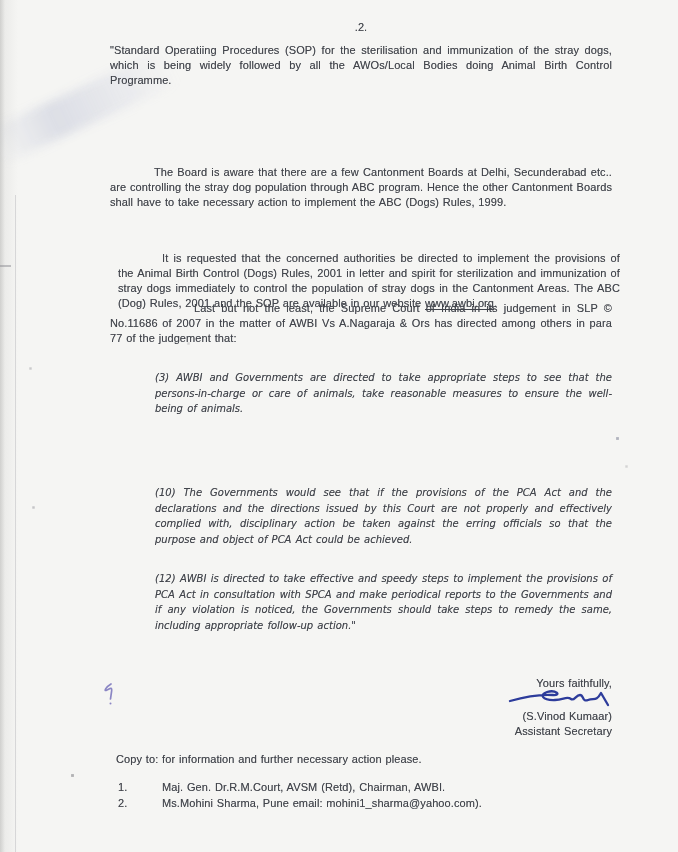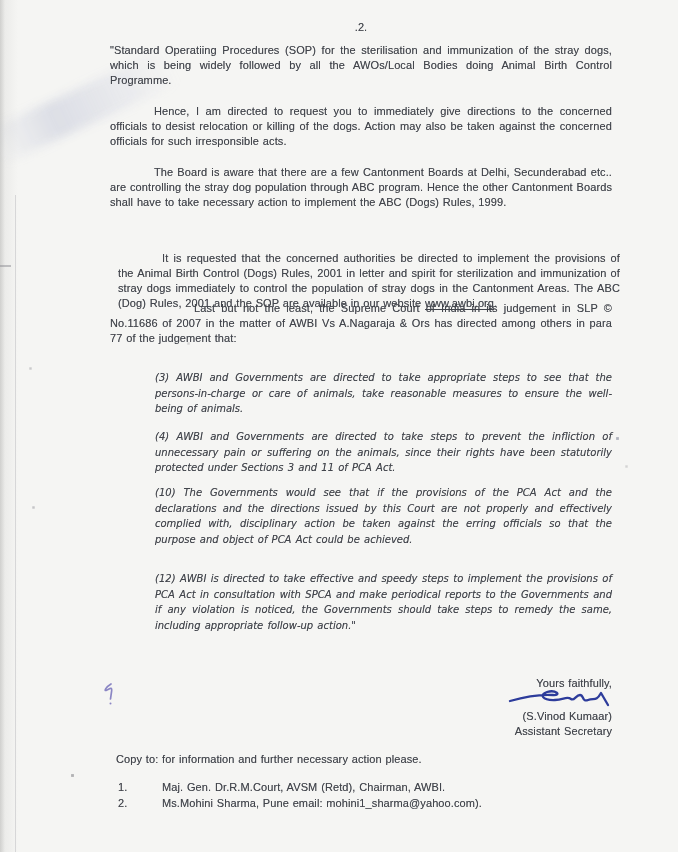--- a/index.html
+++ b/index.html
@@ -106,7 +106,6 @@
   <div class="block pageno">.2.</div>
 
   <div class="block p1">"Standard Operatiing Procedures (SOP) for the sterilisation and immunization of the stray dogs, which is being widely followed by all the AWOs/Local Bodies doing Animal Birth Control Programme.</div>
-  <div class="block p2 indent1">Hence, I am directed to request you to immediately give directions to the concerned officials to desist relocation or killing of the dogs. Action may also be taken against the concerned officials for such irresponsible acts.</div>
   <div class="block p3 indent1">The Board is aware that there are a few Cantonment Boards at Delhi, Secunderabad etc.. are controlling the stray dog population through ABC program. Hence the other Cantonment Boards shall have to take necessary action to implement the ABC (Dogs) Rules, 1999.</div>
   <div class="block p4 indent1"><span>It is requested that the concerned authorities be directed to implement the provisions of the Animal Birth Control (Dogs) Rules, 2001 in letter and spirit for sterilization and immunization of stray dogs immediately to control the population of stray dogs in the Cantonment Areas. The ABC (Dog) Rules, 2001 and the SOP are available in our website </span><span class="weblink">www.awbi.org</span><span>.</span></div>
   <div class="block p5 indent2">Last but not the least, the Supreme Court of India in its judgement in SLP © No.11686 of 2007 in the matter of AWBI Vs A.Nagaraja &amp; Ors has directed among others in para 77 of the judgement that:</div>

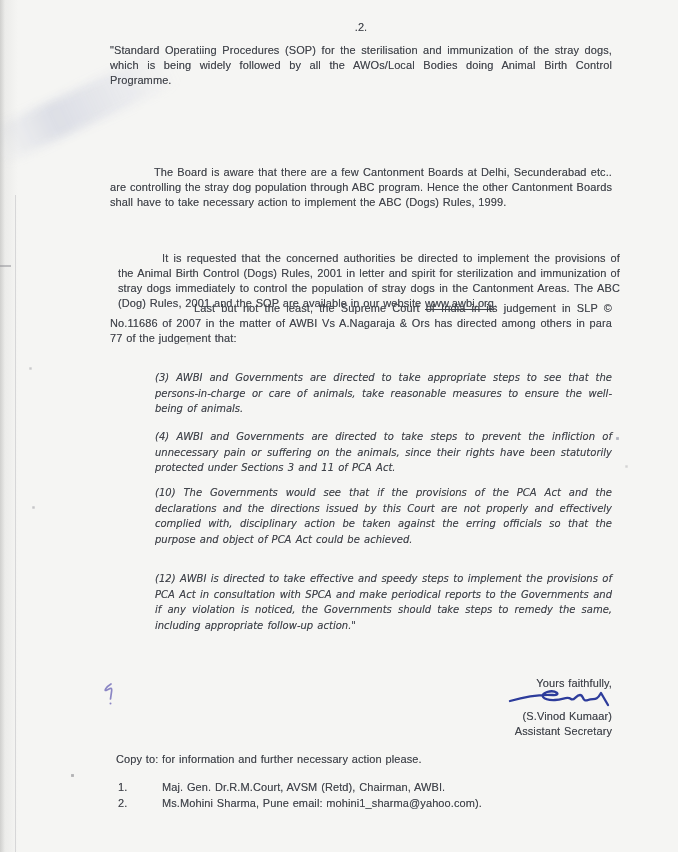--- a/index.html
+++ b/index.html
@@ -111,7 +111,6 @@
   <div class="block p5 indent2">Last but not the least, the Supreme Court of India in its judgement in SLP © No.11686 of 2007 in the matter of AWBI Vs A.Nagaraja &amp; Ors has directed among others in para 77 of the judgement that:</div>
 
   <div class="block quote q1">(3) AWBI and Governments are directed to take appropriate steps to see that the persons-in-charge or care of animals, take reasonable measures to ensure the well-being of animals.</div>
-  <div class="block quote q2">(4) AWBI and Governments are directed to take steps to prevent the infliction of unnecessary pain or suffering on the animals, since their rights have been statutorily protected under Sections 3 and 11 of PCA Act.</div>
   <div class="block quote q3">(10) The Governments would see that if the provisions of the PCA Act and the declarations and the directions issued by this Court are not properly and effectively complied with, disciplinary action be taken against the erring officials so that the purpose and object of PCA Act could be achieved.</div>
   <div class="block quote q4">(12) AWBI is directed to take effective and speedy steps to implement the provisions of PCA Act in consultation with SPCA and make periodical reports to the Governments and if any violation is noticed, the Governments should take steps to remedy the same, including appropriate follow-up action."</div>
 

